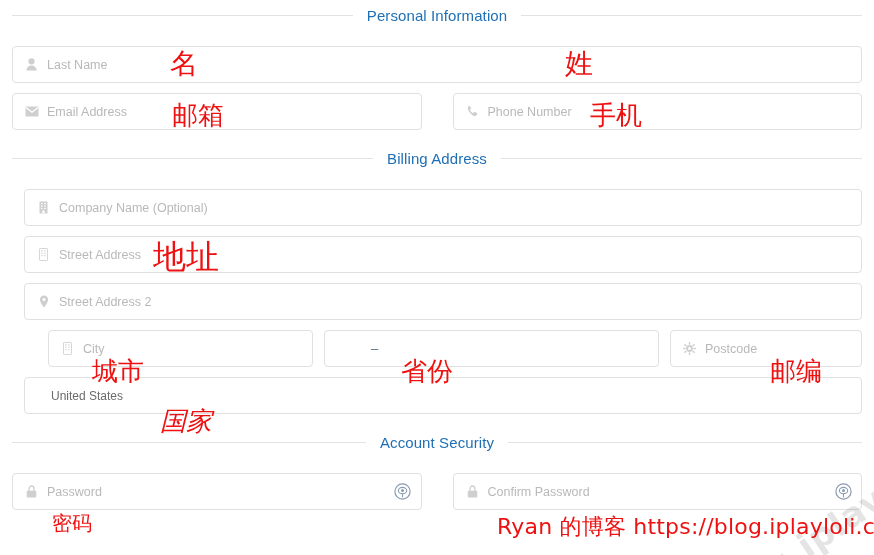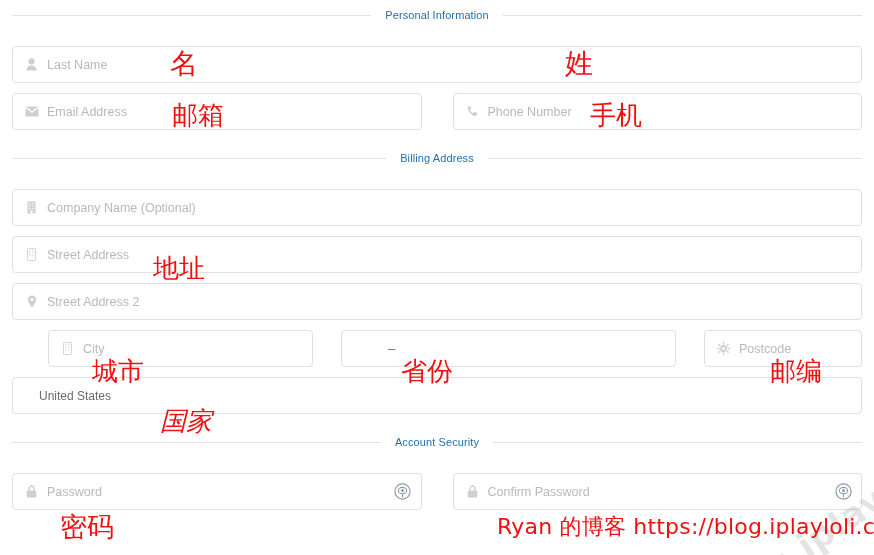--- a/index.html
+++ b/index.html
@@ -38,7 +38,7 @@
   .section-head .title {
     flex: 0 0 auto;
     color: #1f6fb5;
-    font-size: 11px;
+    font-size: 15px;
     letter-spacing: .1px;
     white-space: nowrap;
   }

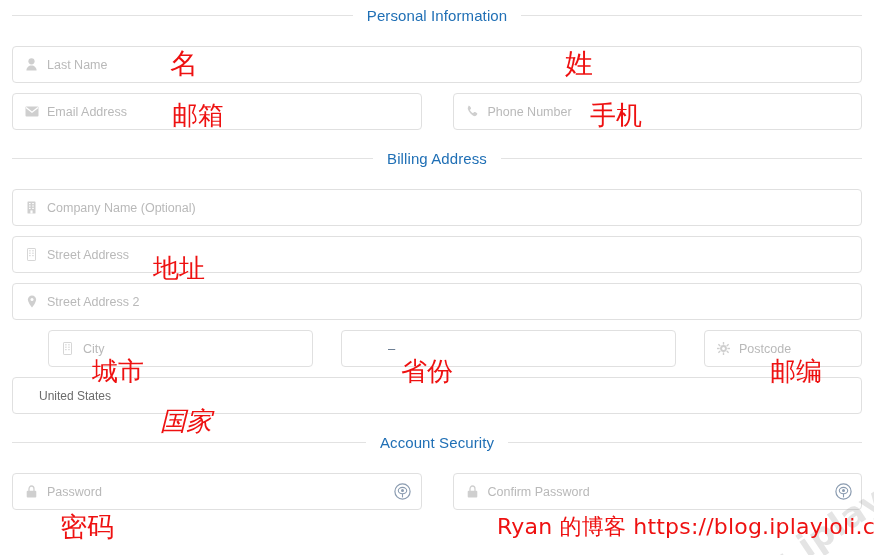--- a/index.html
+++ b/index.html
@@ -64,7 +64,7 @@
     flex: 1 1 0;
     min-width: 0;
   }
-  .field.full { flex: 1 1 100%; }
+  .field.full { flex: 1 1 100%; margin-left: 12px; }
 
   .ficon {
     flex: 0 0 auto;

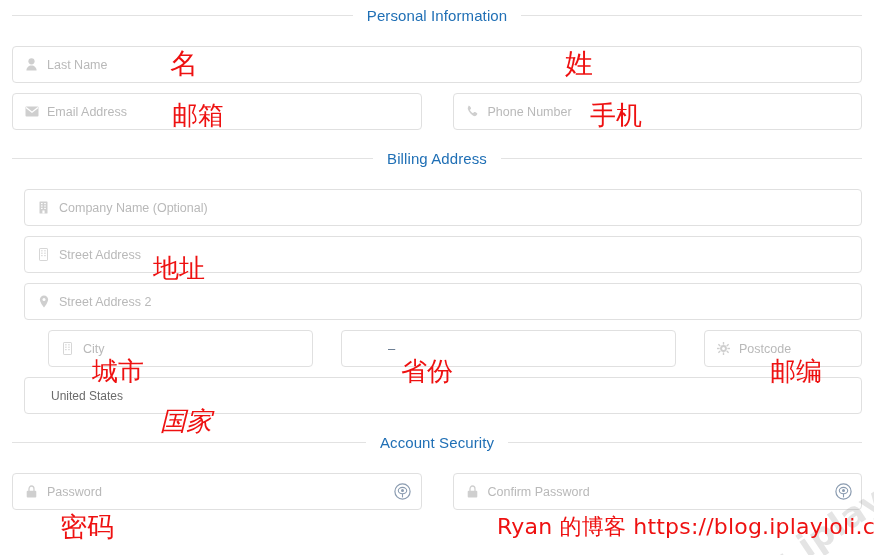--- a/index.html
+++ b/index.html
@@ -355,7 +355,7 @@
       <div class="cn" style="left: 565px; top: 50px; font-size: 28px;">姓</div>
       <div class="cn" style="left: 172px; top: 102px; font-size: 26px;">邮箱</div>
       <div class="cn" style="left: 590px; top: 102px; font-size: 26px; text-align: center;">手机</div>
-      <div class="cn" style="left: 153px; top: 255px; font-size: 26px;">地址</div>
+      <div class="cn" style="left: 153px; top: 240px; font-size: 33px;">地址</div>
       <div class="cn" style="left: 92px; top: 358px; font-size: 26px;">城市</div>
       <div class="cn" style="left: 401px; top: 358px; font-size: 26px; text-align: center;">省份</div>
       <div class="cn" style="left: 770px; top: 358px; font-size: 26px;">邮编</div>

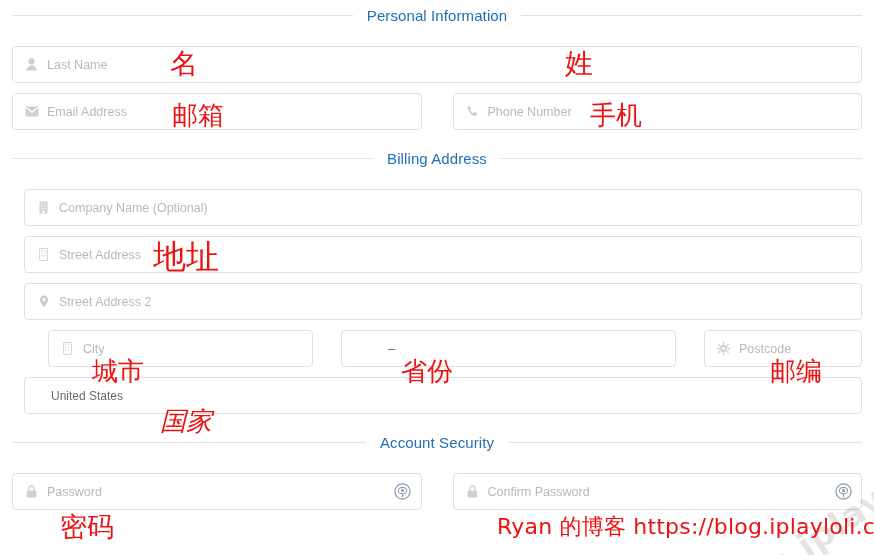--- a/index.html
+++ b/index.html
@@ -49,7 +49,7 @@
     gap: 31px;
     margin-top: 10px;
   }
-  .row.tight { gap: 28px; padding-left: 36px; }
+  .row.tight { gap: 11px; padding-left: 36px; }
 
   .field {
     position: relative;

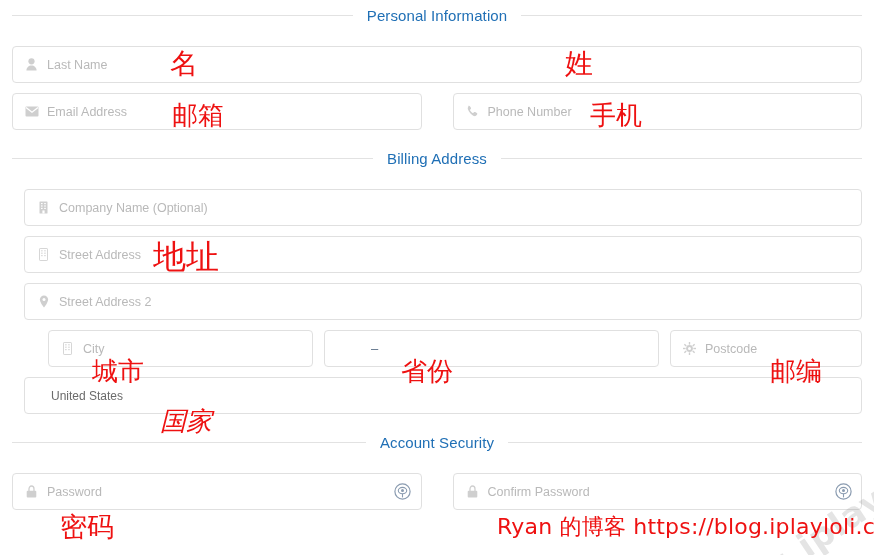--- a/index.html
+++ b/index.html
@@ -360,7 +360,7 @@
       <div class="cn" style="left: 401px; top: 358px; font-size: 26px; text-align: center;">省份</div>
       <div class="cn" style="left: 770px; top: 358px; font-size: 26px;">邮编</div>
       <div class="cn" style="left: 160px; top: 408px; font-size: 26px; font-style: italic;">国家</div>
-      <div class="cn" style="left: 60px; top: 513px; font-size: 27px;">密码</div>
+      <div class="cn" style="left: 52px; top: 513px; font-size: 20px;">密码</div>
     </div>
 
   <div class="wm wm-diag" style="left:686px; top:486px;">blog.iplayloli.com</div>

